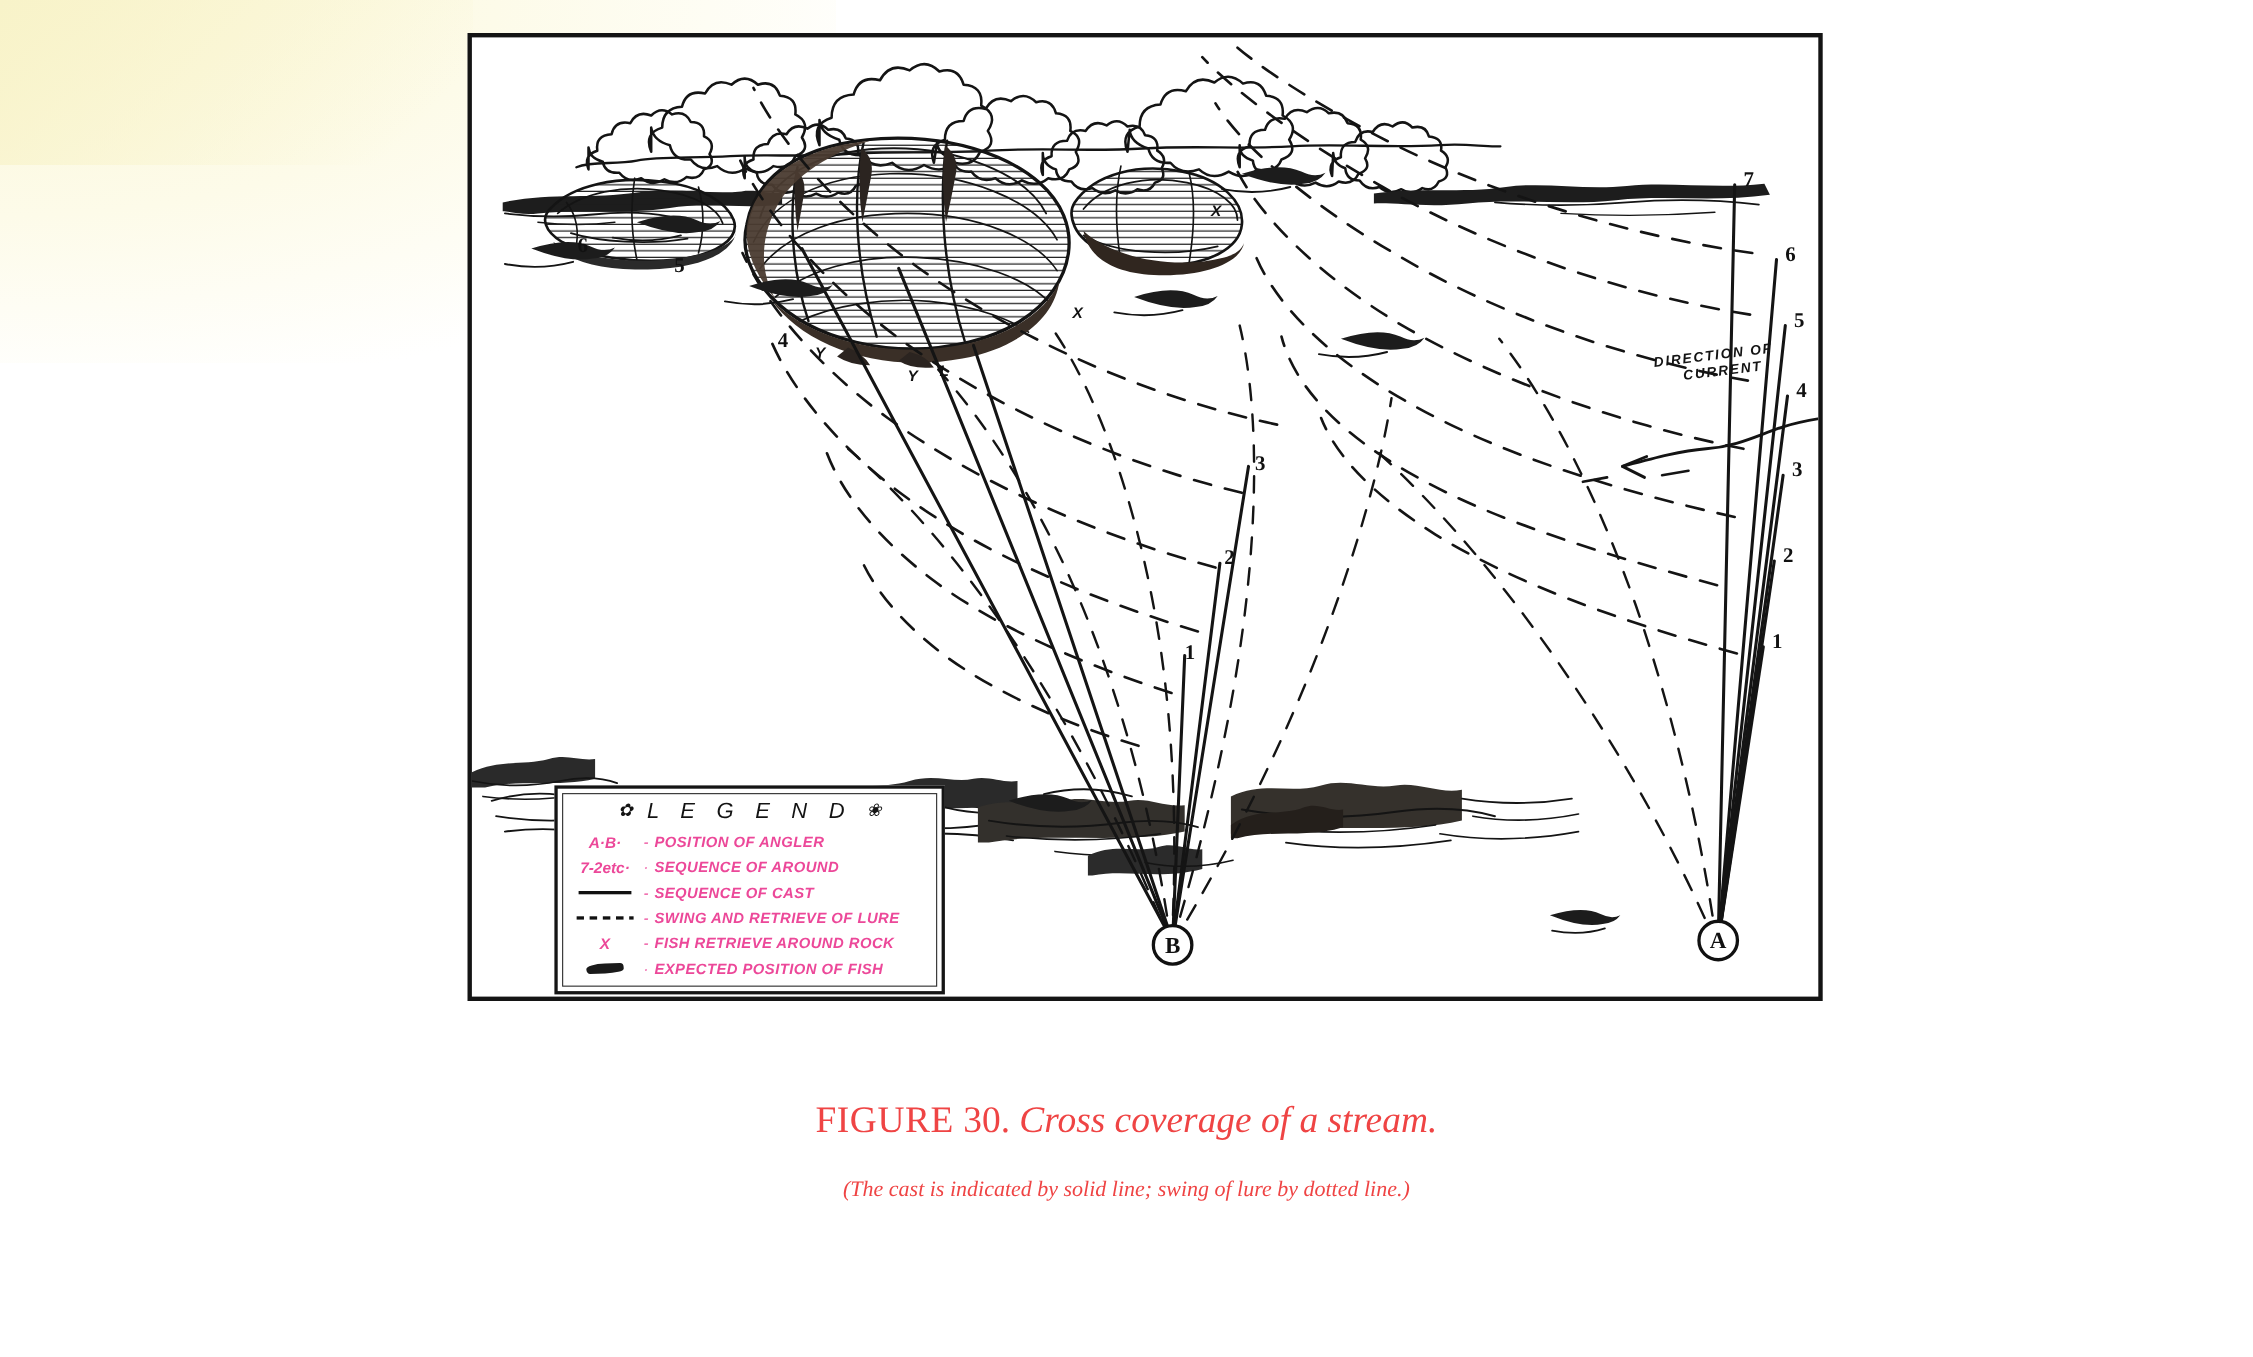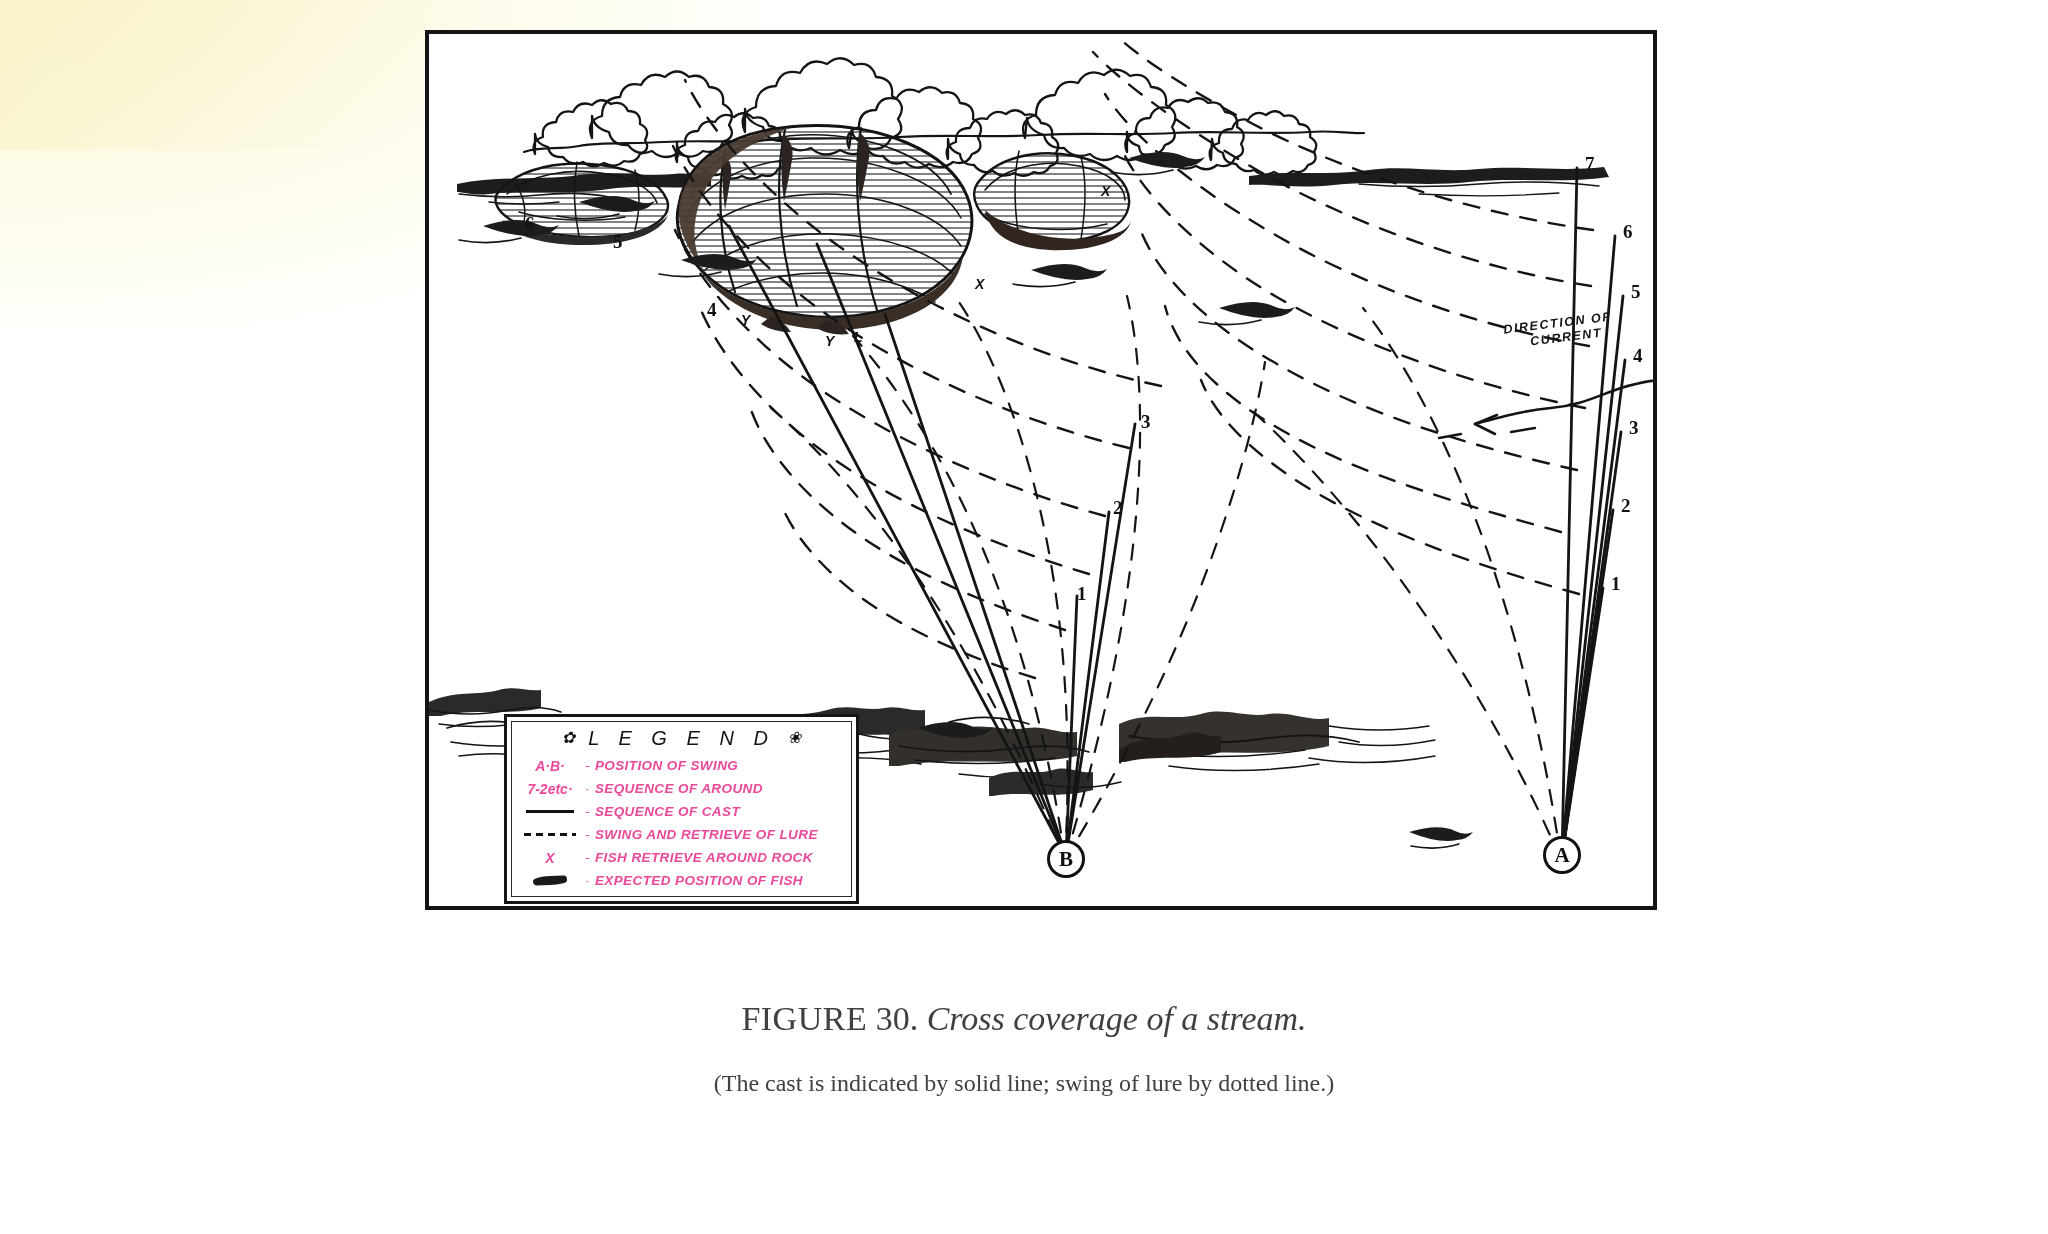--- a/index.html
+++ b/index.html
@@ -434,7 +434,7 @@
       <div class="legend-row">
         <span class="lg-sym">A·B·</span>
         <span class="lg-dash">-</span>
-        <span class="lg-txt">POSITION OF SWING</span>
+        <span class="lg-txt">POSITION OF ANGLER</span>
       </div>
 
       <div class="legend-row">

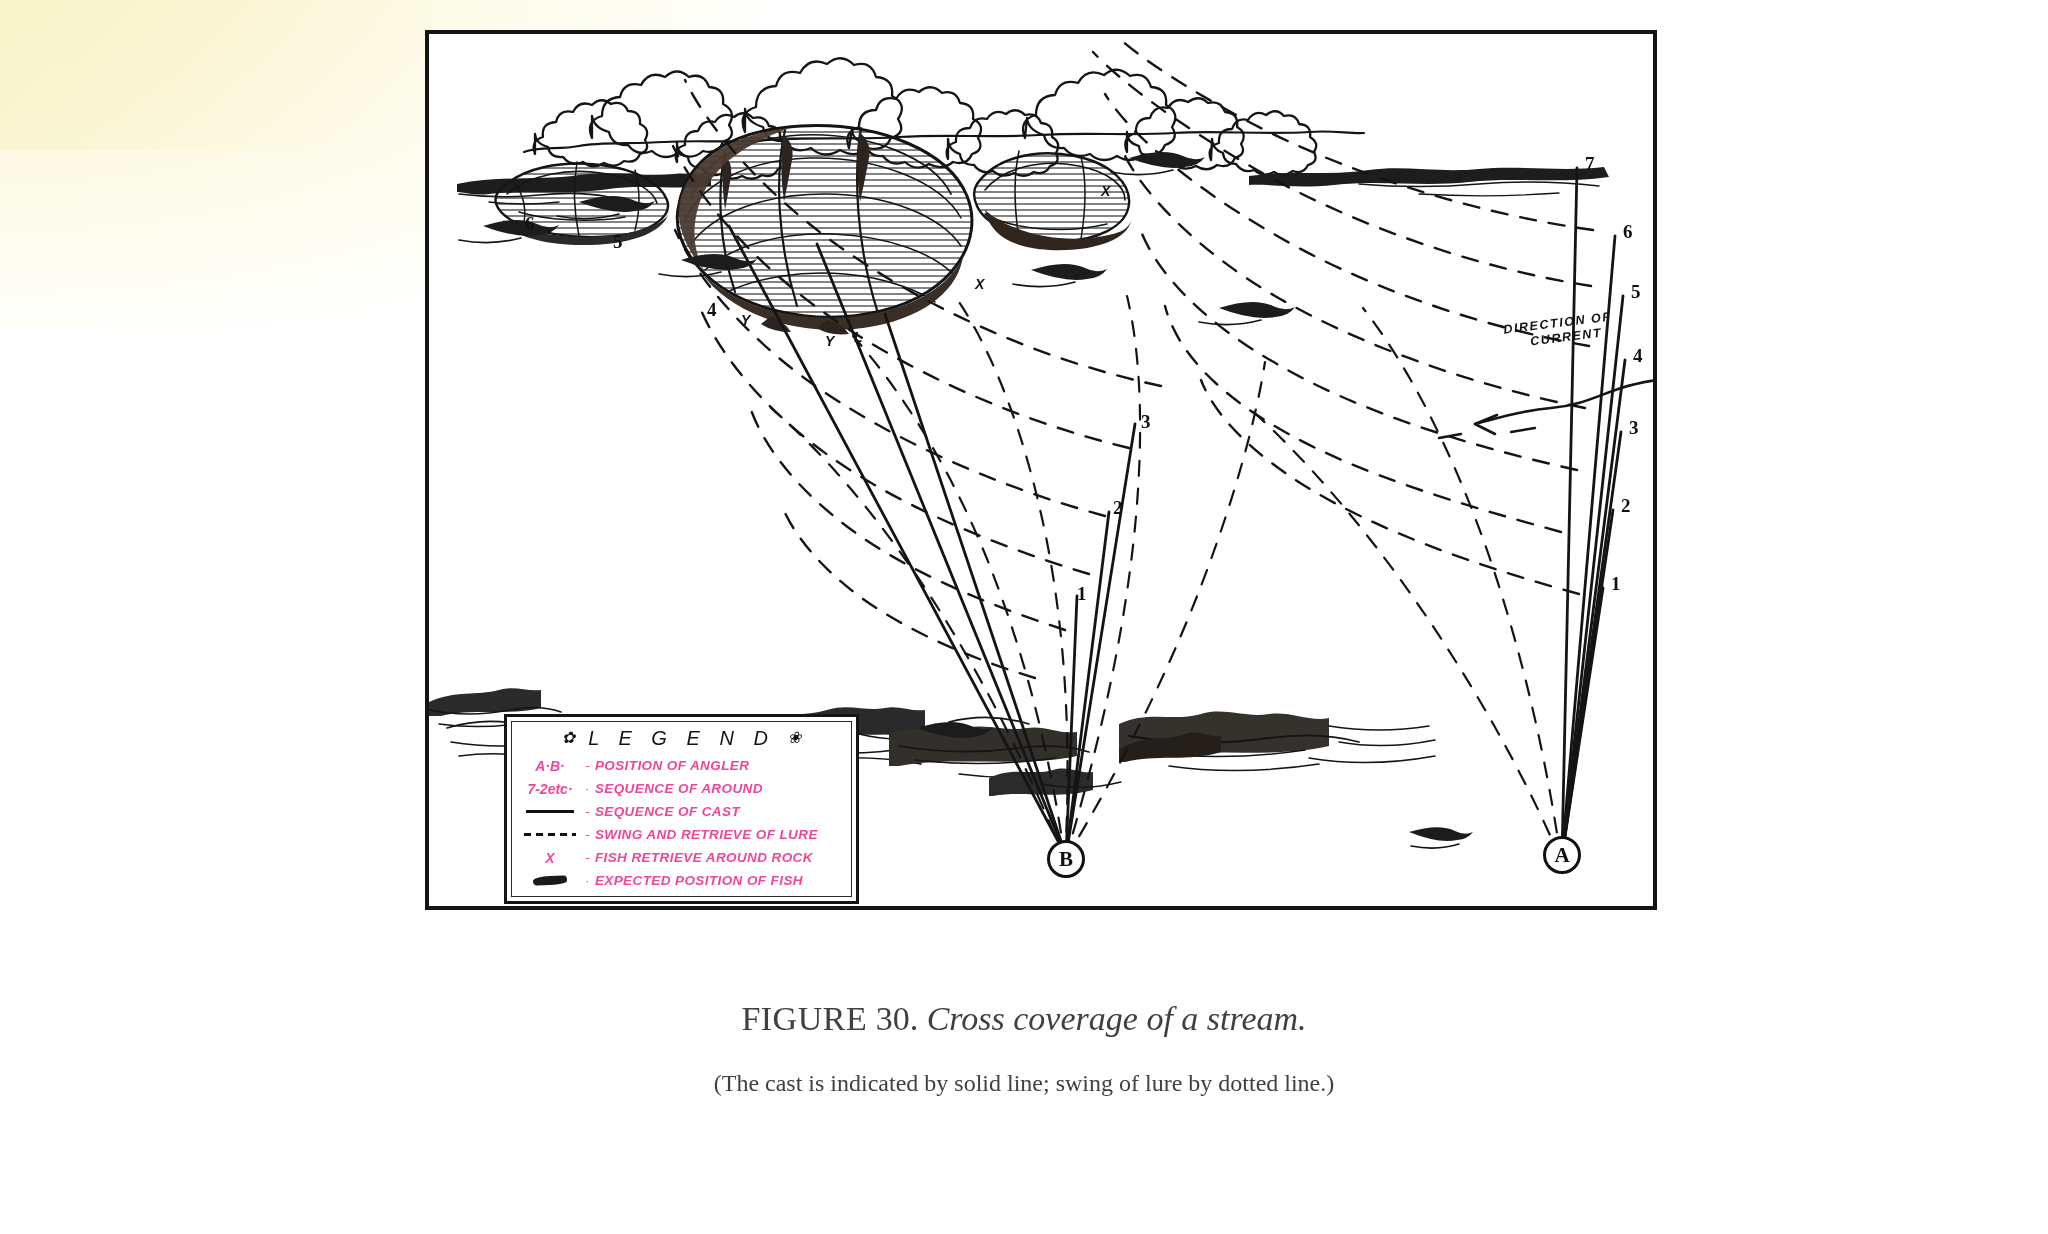--- a/index.html
+++ b/index.html
@@ -117,7 +117,7 @@
 
   
   .caption{
-    position:absolute;left:0;width:2048px;text-align:center;color:#404040;
+    position:absolute;left:0;width:2048px;text-align:center;color:#ef4444;
   }
   .cap1{ top:1000px; font-size:34px; }
   .cap1 .smallcaps{ font-variant:small-caps; letter-spacing:0.5px; font-style:normal;}

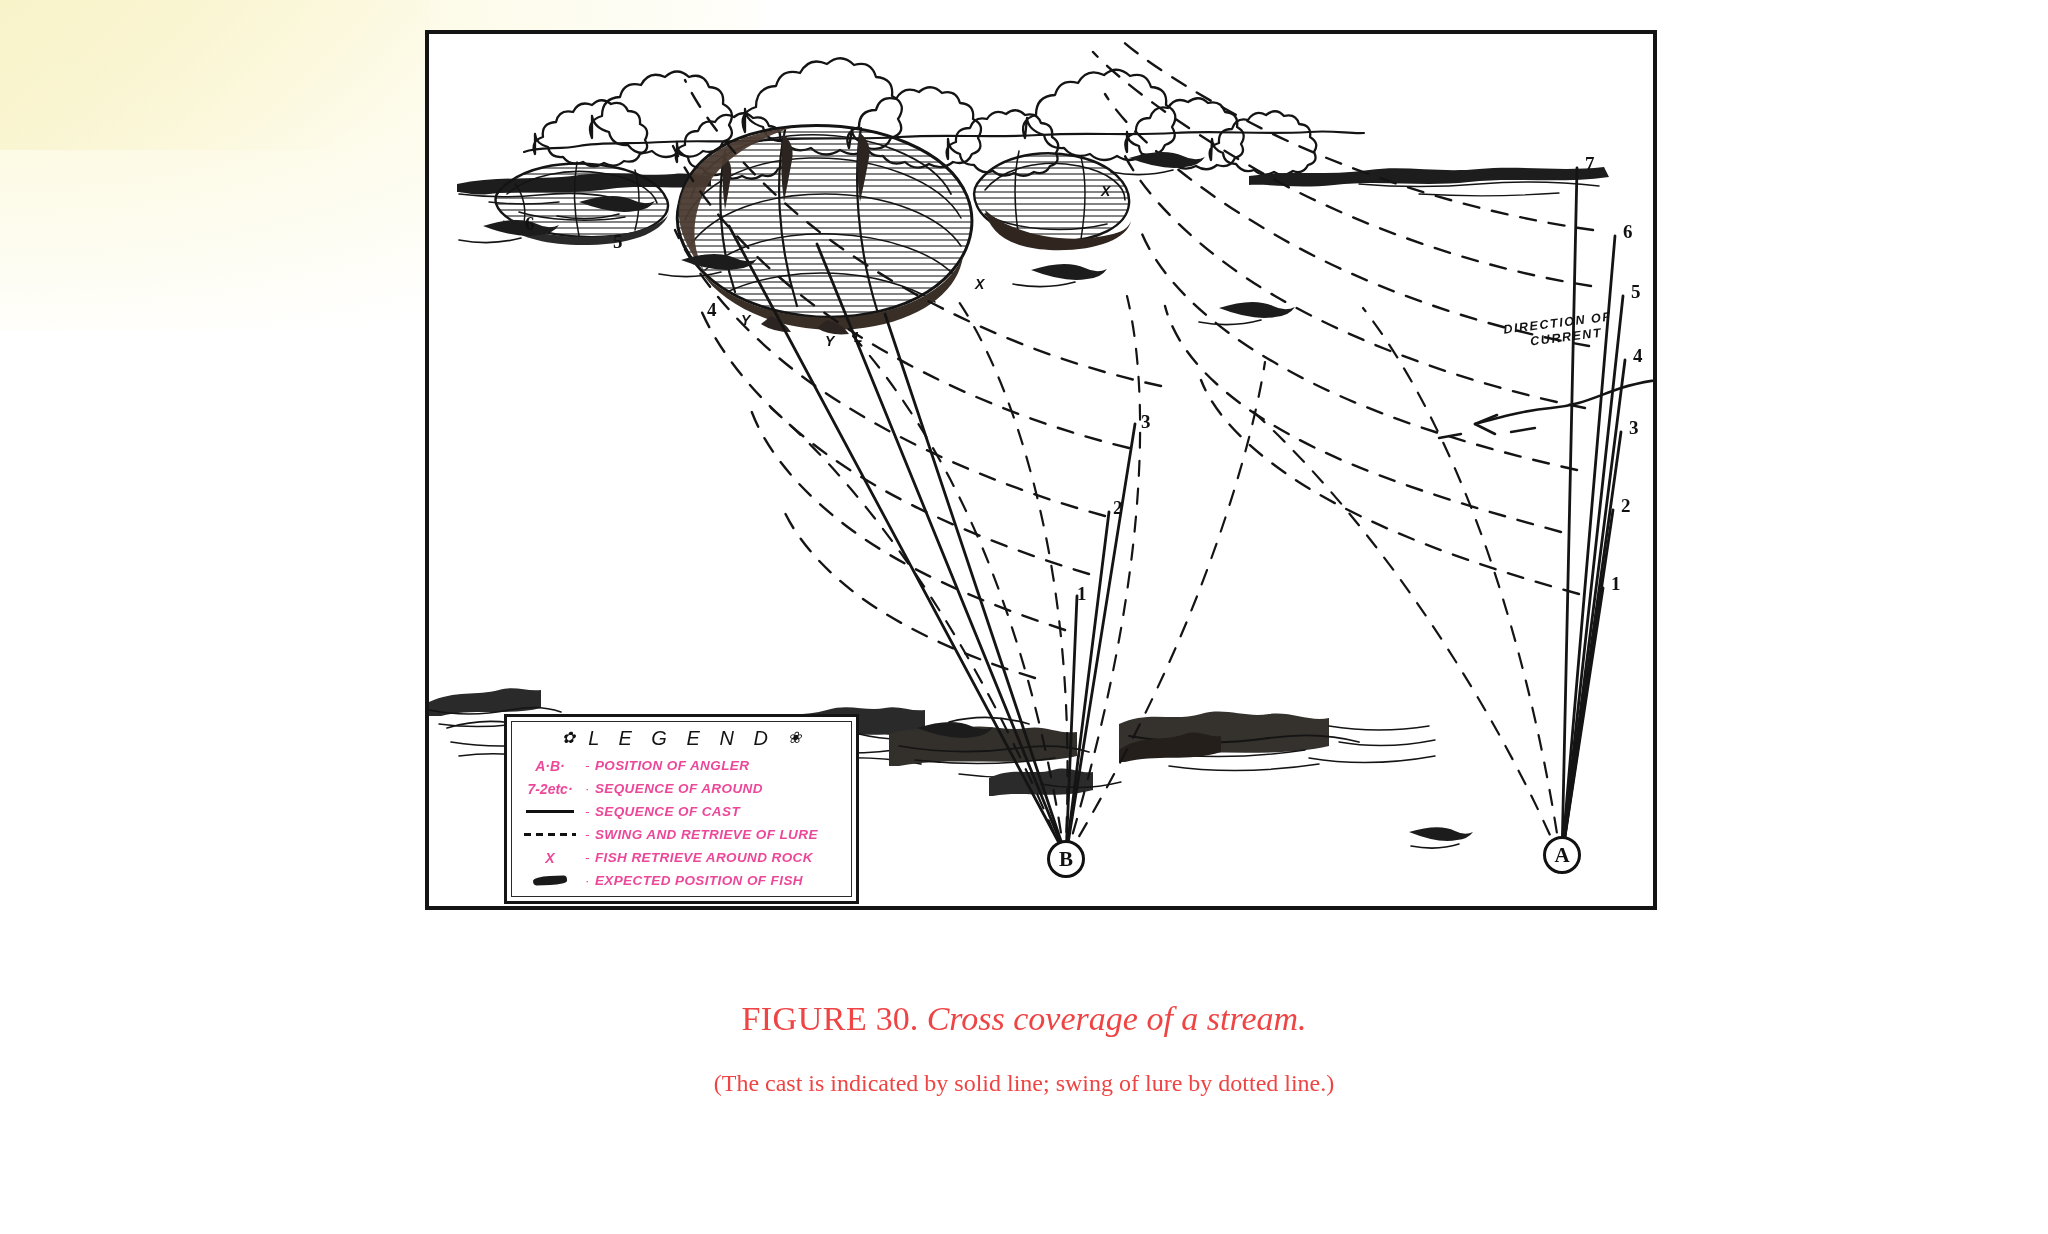--- a/index.html
+++ b/index.html
@@ -123,7 +123,7 @@
   .cap1 .smallcaps{ font-variant:small-caps; letter-spacing:0.5px; font-style:normal;}
   .cap1 .num{ font-style:normal; }
   .cap1 .ital{ font-style:italic; }
-  .cap2{ top:1070px; font-size:24px; }
+  .cap2{ top:1070px; font-size:20px; font-style:italic; }
 </style>
 </head>
 <body>

